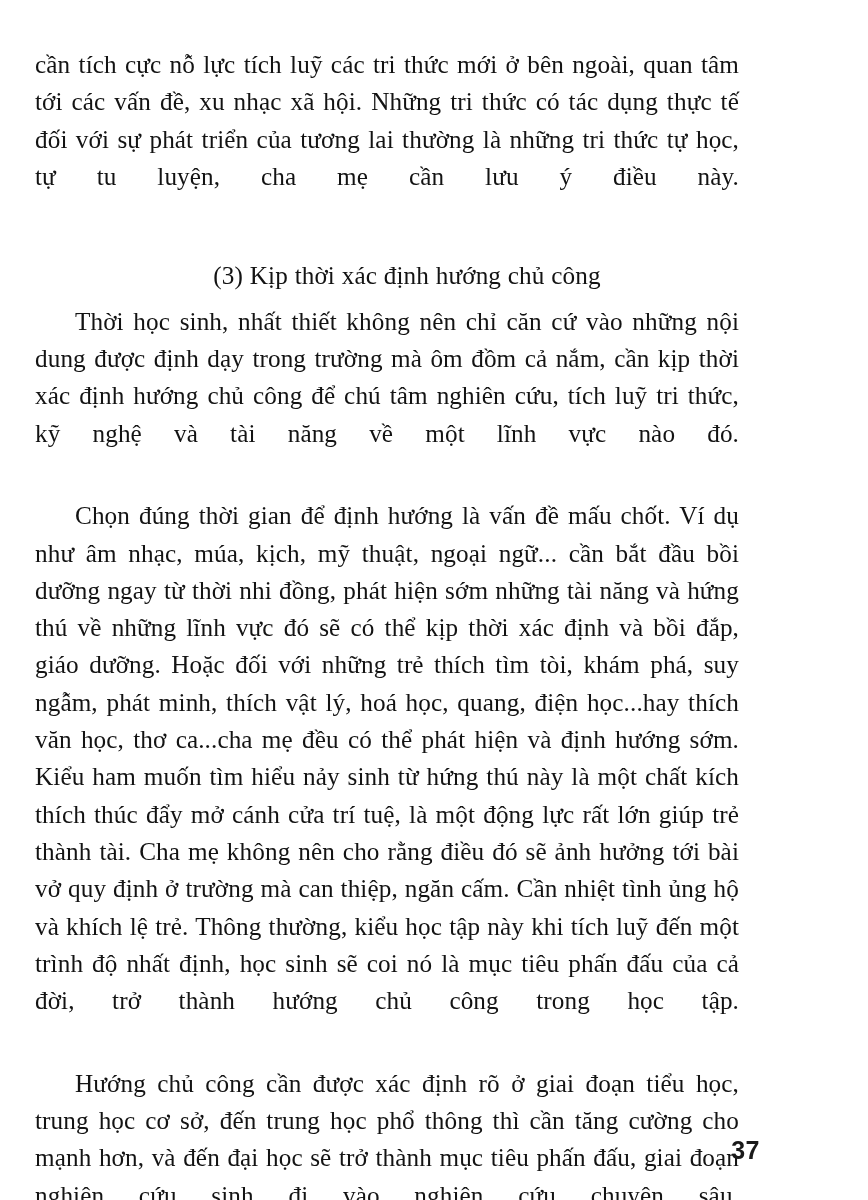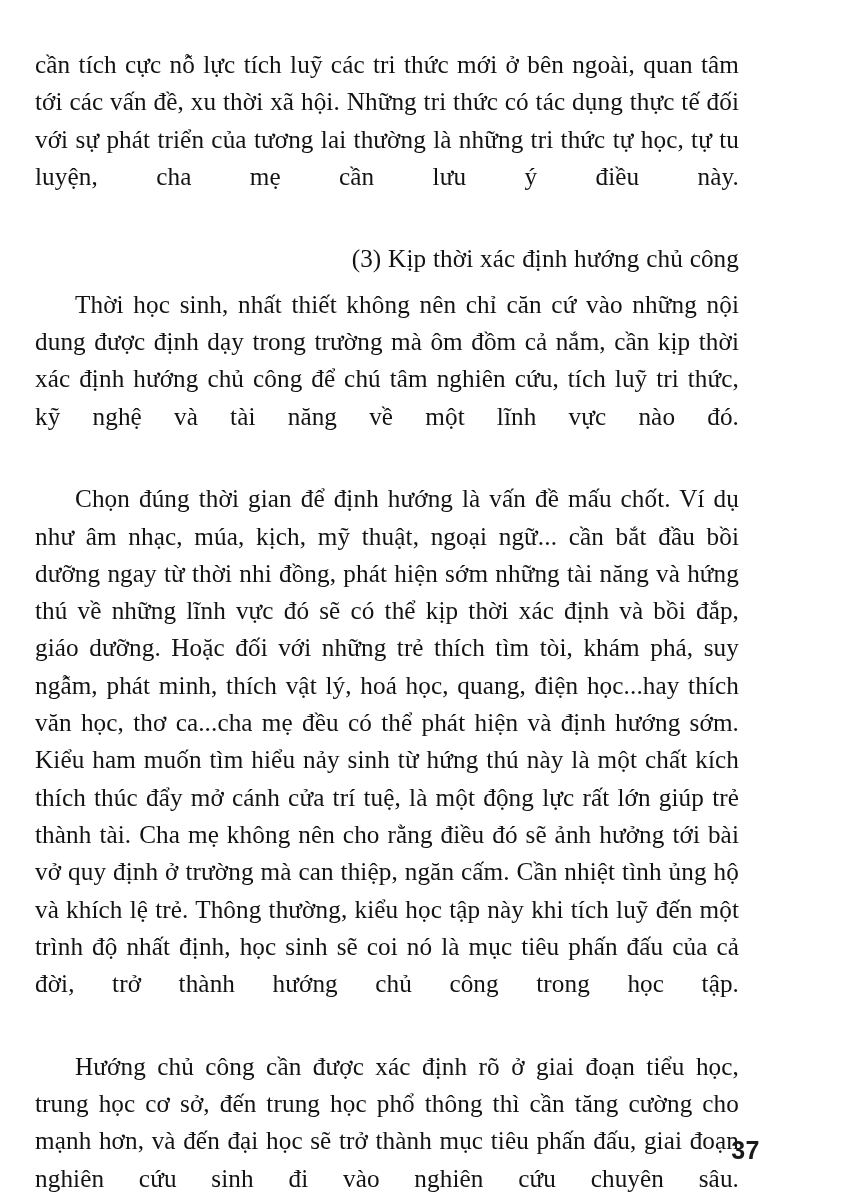--- a/index.html
+++ b/index.html
@@ -85,7 +85,7 @@
 
   <div class="text-block">
 
-    <p class="para">cần tích cực nỗ lực tích luỹ các tri thức mới ở bên ngoài, quan tâm tới các vấn đề, xu thời xã hội. Những tri thức có tác dụng thực tế đối với sự phát triển của tương lai thường là những tri thức tự học, tự tu luyện, cha mẹ cần lưu ý điều này.</p>
+    <p class="para">cần tích cực nỗ lực tích luỹ các tri thức mới ở bên ngoài, quan tâm tới các vấn đề, xu nhạc xã hội. Những tri thức có tác dụng thực tế đối với sự phát triển của tương lai thường là những tri thức tự học, tự tu luyện, cha mẹ cần lưu ý điều này.</p>
 
     <p class="para heading">(3) Kịp thời xác định hướng chủ công</p>
 

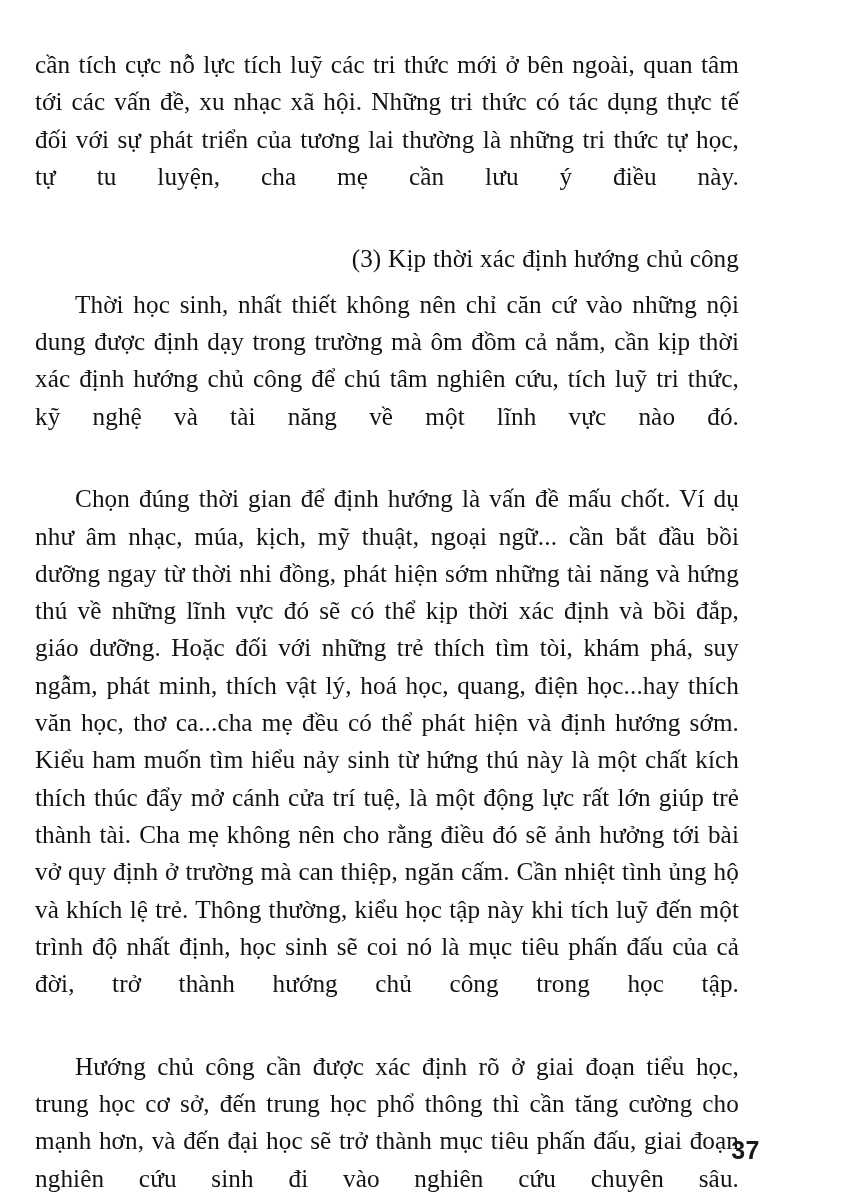--- a/index.html
+++ b/index.html
@@ -60,8 +60,8 @@
 
   p.heading {
     text-indent: 40px;
-    text-align: right;
-    margin-top: 8px;
+    text-align: center;
+    margin-top: 25px;
   }
   p.heading::after { display: none; }
 

